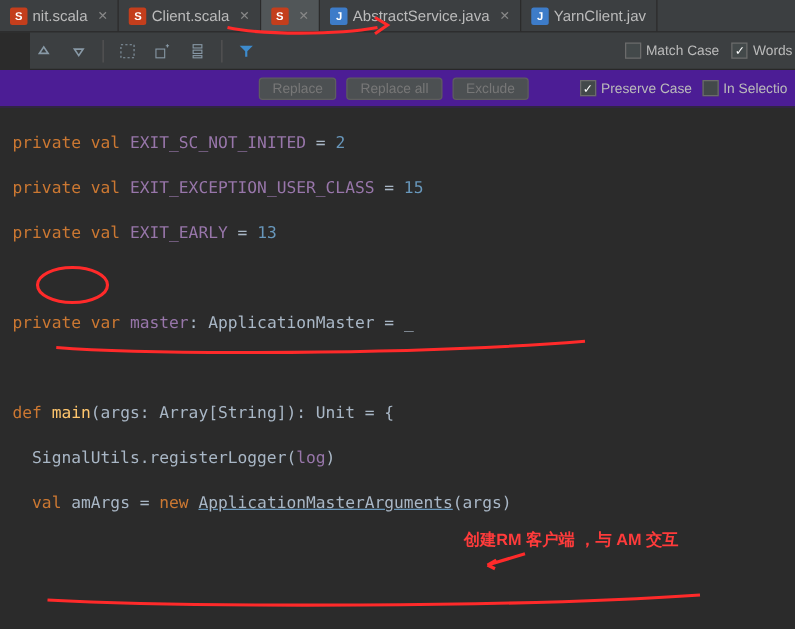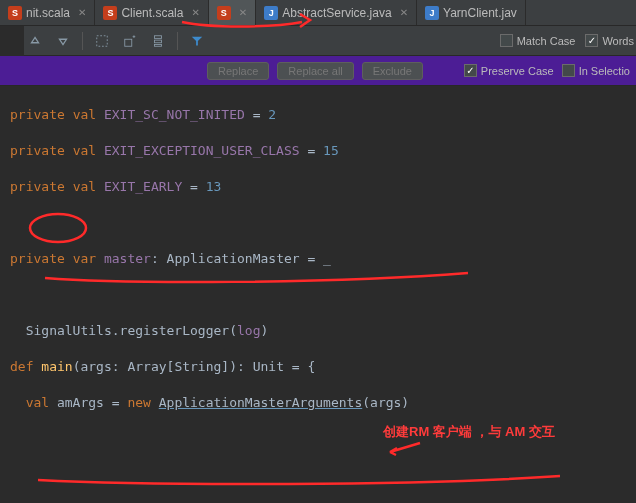--- a/index.html
+++ b/index.html
@@ -247,8 +247,8 @@
 <div>&nbsp;</div>
 <div><span class="kw">private</span> <span class="kw">var</span> <span class="fld">master</span><span class="ty">: </span><span class="ty">ApplicationMaster</span><span class="op"> = _</span></div>
 <div>&nbsp;</div>
+<div><span class="kw">def</span> <span class="fn">main</span><span class="op">(</span><span class="ty">args</span><span class="ty">: Array[String]): Unit = {</span></div>
 <div><span class="call">  SignalUtils.registerLogger(</span><span class="fld">log</span><span class="op">)</span></div>
-<div><span class="kw">def</span> <span class="fn">main</span><span class="op">(</span><span class="ty">args</span><span class="ty">: Array[String]): Unit = {</span></div>
 <div><span>  </span><span class="kw">val</span> <span class="ty">amArgs</span><span class="op"> = </span><span class="kw">new</span> <span class="ctor">ApplicationMasterArguments</span><span class="op">(args)</span></div>
 <div>&nbsp;</div>
 <div></div>

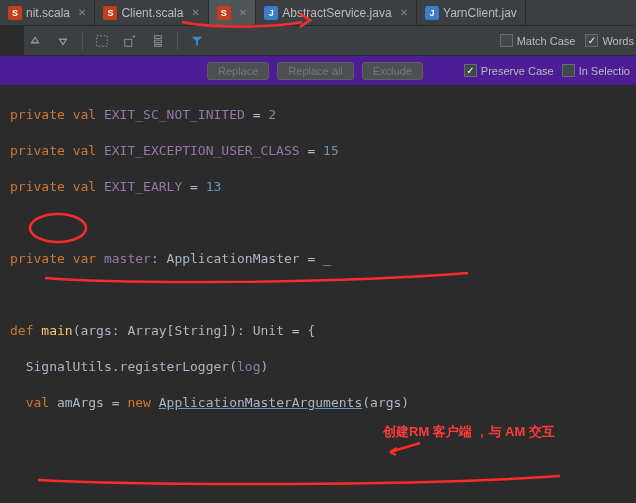--- a/index.html
+++ b/index.html
@@ -277,6 +277,6 @@
 
   <path d="M420 443 L390 452 L397 448 M390 452 L396 455" stroke="#ff2a2a" stroke-width="2.5" fill="none"></path>
 </svg>
-<div class="anno" style="left:383px; top:423px;">创建RM 客户端 ，与 AM 交互</div>
+<div class="anno" style="left:371px; top:423px;">创建RM 客户端 ，与 AM 交互</div>
 
 </body></html>

